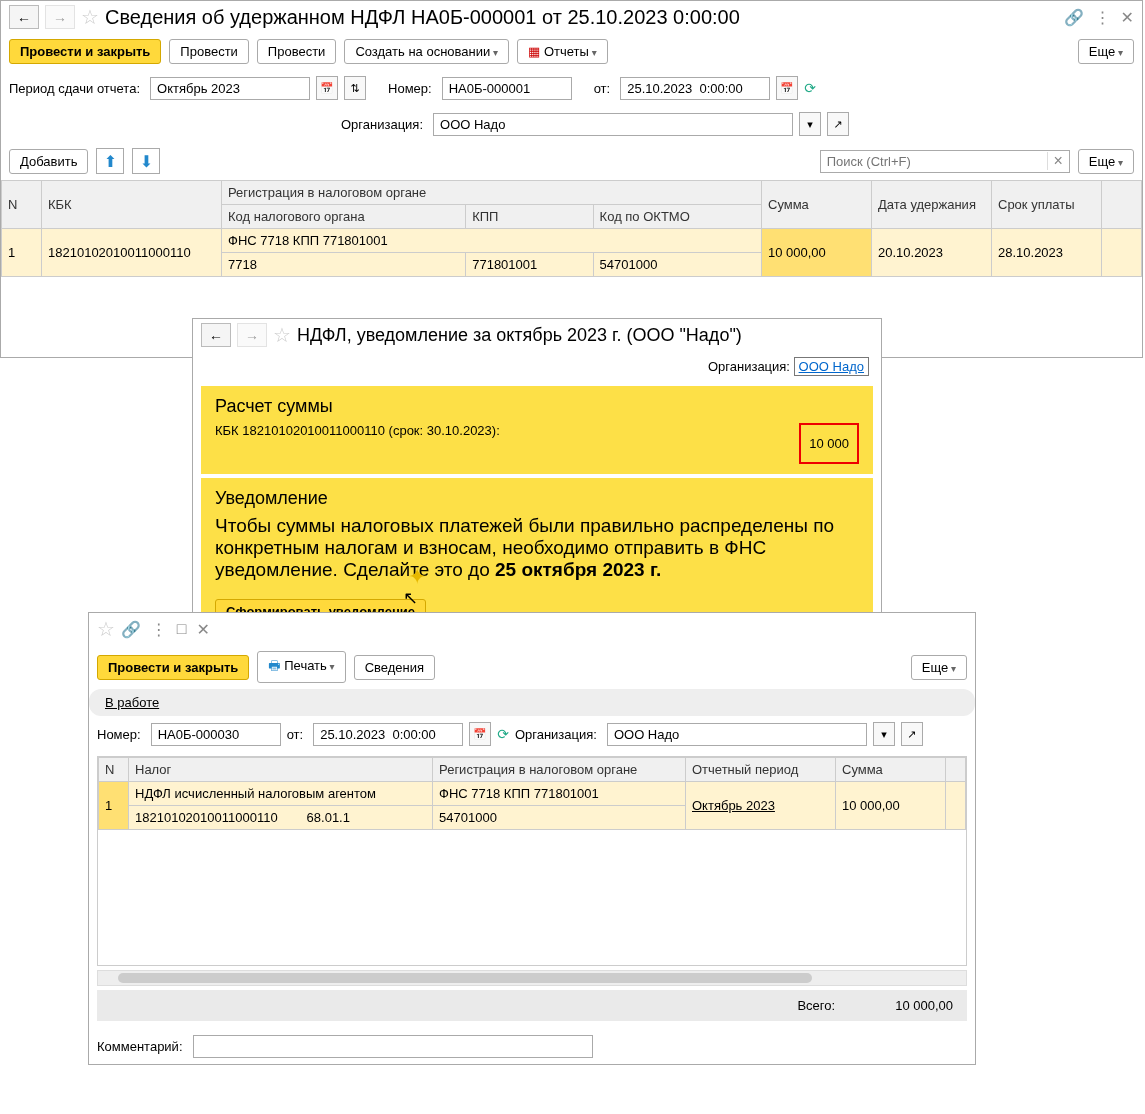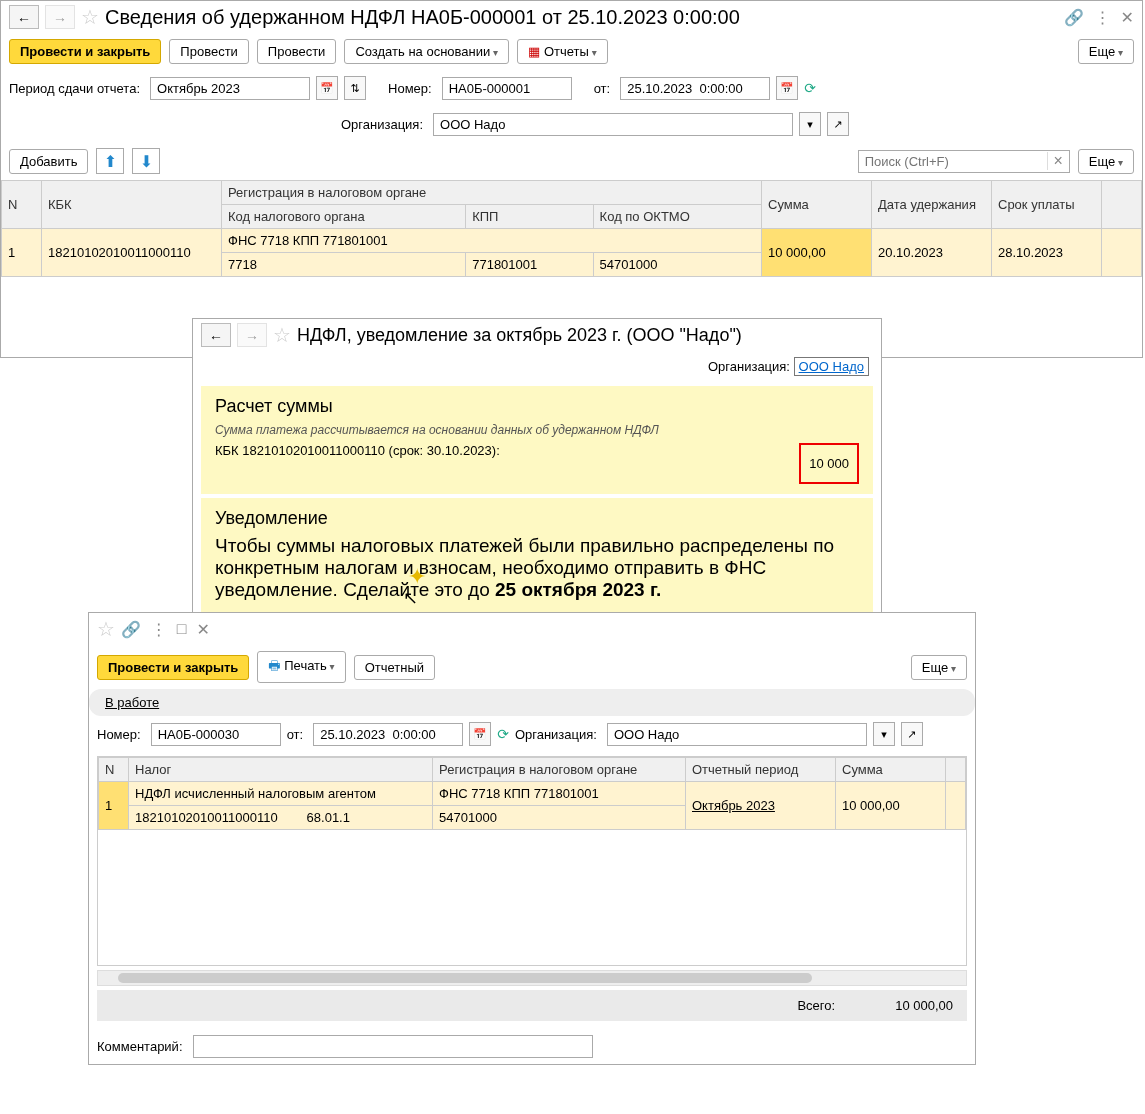--- a/index.html
+++ b/index.html
@@ -25,7 +25,7 @@
 .calicon, .updown, .refbtn { border: 1px solid #aaa; width: 22px; height: 24px; display: inline-flex; align-items: center; justify-content: center; font-size: 11px; cursor: pointer; background: #f8f8f8; }
 .spacer { flex: 1; }
 .iconbtn { width: 28px; height: 26px; border: 1px solid #aaa; background: #fff; display: inline-flex; align-items: center; justify-content: center; cursor: pointer; }
-.search { display: flex; align-items: center; border: 1px solid #aaa; width: 212px; }
+.search { display: flex; align-items: center; border: 1px solid #aaa; width: 250px; }
 .search input { border: none; flex: 1; padding: 3px 6px; font-size: 13px; outline: none; }
 .search .xbtn { width: 22px; text-align: center; cursor: pointer; color: #888; border-left: 1px solid #ddd; }
 table.grid { width: 100%; border-collapse: collapse; font-size: 13px; }

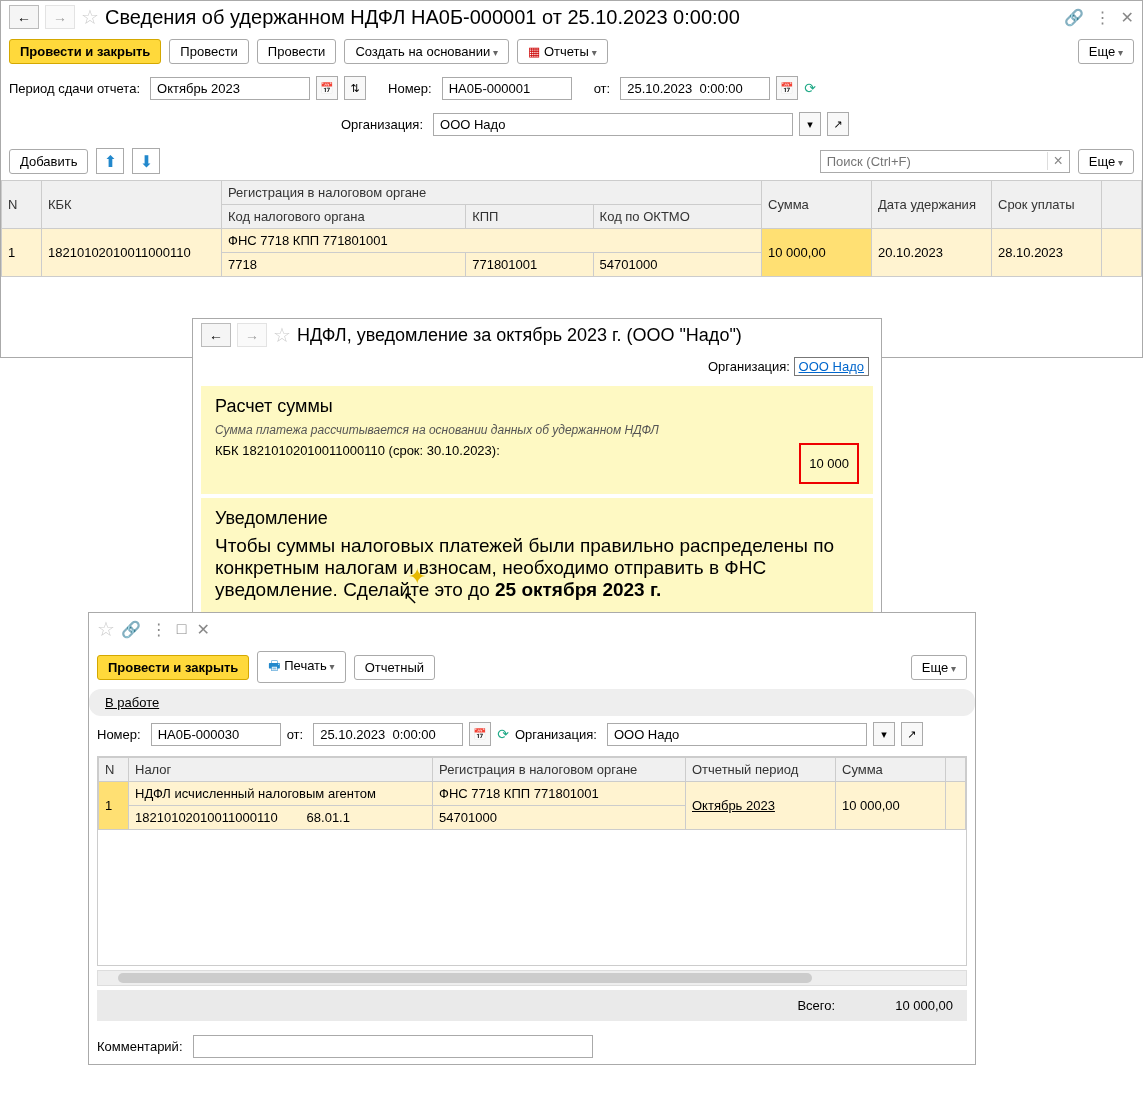--- a/index.html
+++ b/index.html
@@ -35,7 +35,7 @@
 .cell-active { background: #ffe073 !important; border: 1px solid #d4a800; text-align: right; }
 .td-right { text-align: right; }
 .section { padding: 8px 12px; text-align: right; }
-.section-grey { background: #fef9c3; margin: 4px 8px; padding: 10px 14px; }
+.section-grey { background: #fde047; margin: 4px 8px; padding: 10px 14px; }
 .section-h { font-size: 18px; margin-bottom: 6px; }
 .italic { font-style: italic; color: #555; font-size: 12px; }
 .kbk-line { display: flex; justify-content: space-between; font-size: 13px; margin-top: 6px; }

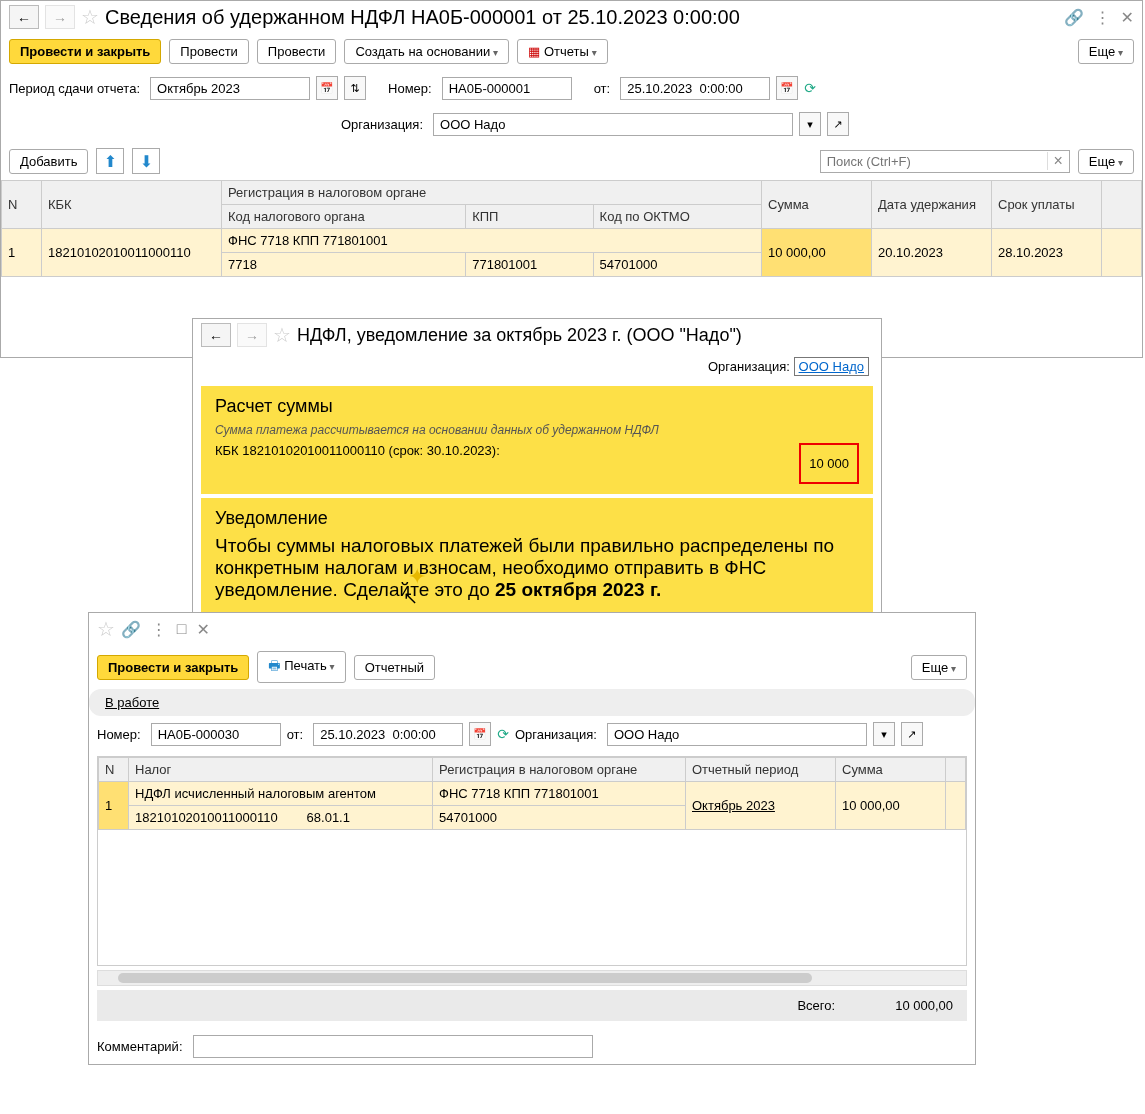--- a/index.html
+++ b/index.html
@@ -153,7 +153,6 @@
   </div>
   <div class="section-grey">
     <div class="section-h">Расчет суммы</div>
-    <div class="italic">Сумма платежа рассчитывается на основании данных об удержанном НДФЛ</div>
     <div class="kbk-line">
       <span>КБК 18210102010011000110 (срок: 30.10.2023):</span>
       <span class="redbox">10 000</span>

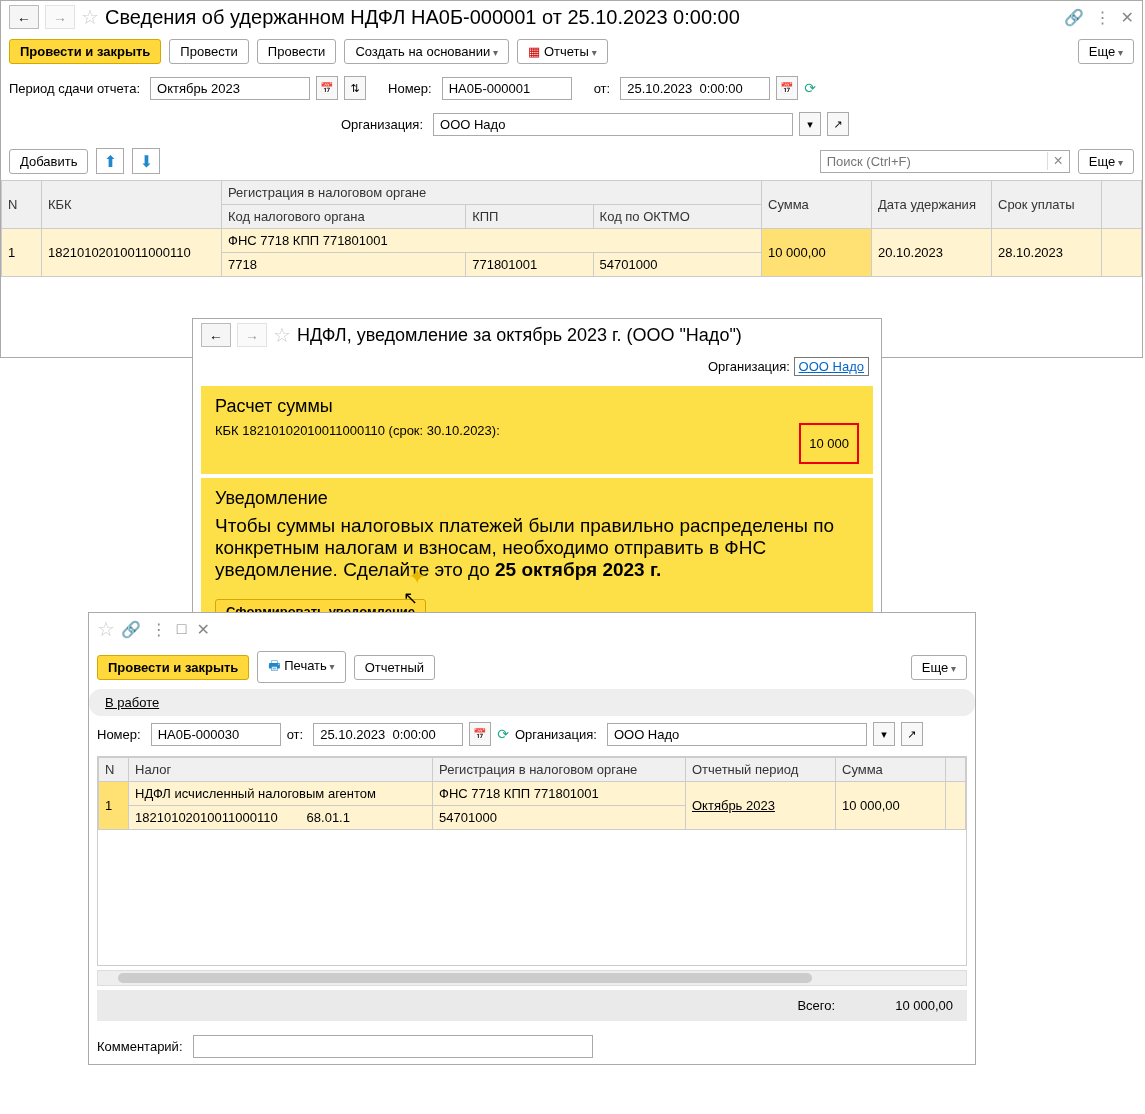--- a/index.html
+++ b/index.html
@@ -184,7 +184,7 @@
   <div class="toolbar">
     <button class="btn btn-yellow">Провести и закрыть</button>
     <button class="btn btn-drop"><span style="color:#28c">🖶</span> <span>Печать</span></button>
-    <button class="btn">Отчетный</button>
+    <button class="btn">Сведения</button>
     <div class="spacer"></div>
     <button class="btn btn-drop">Еще</button>
   </div>

